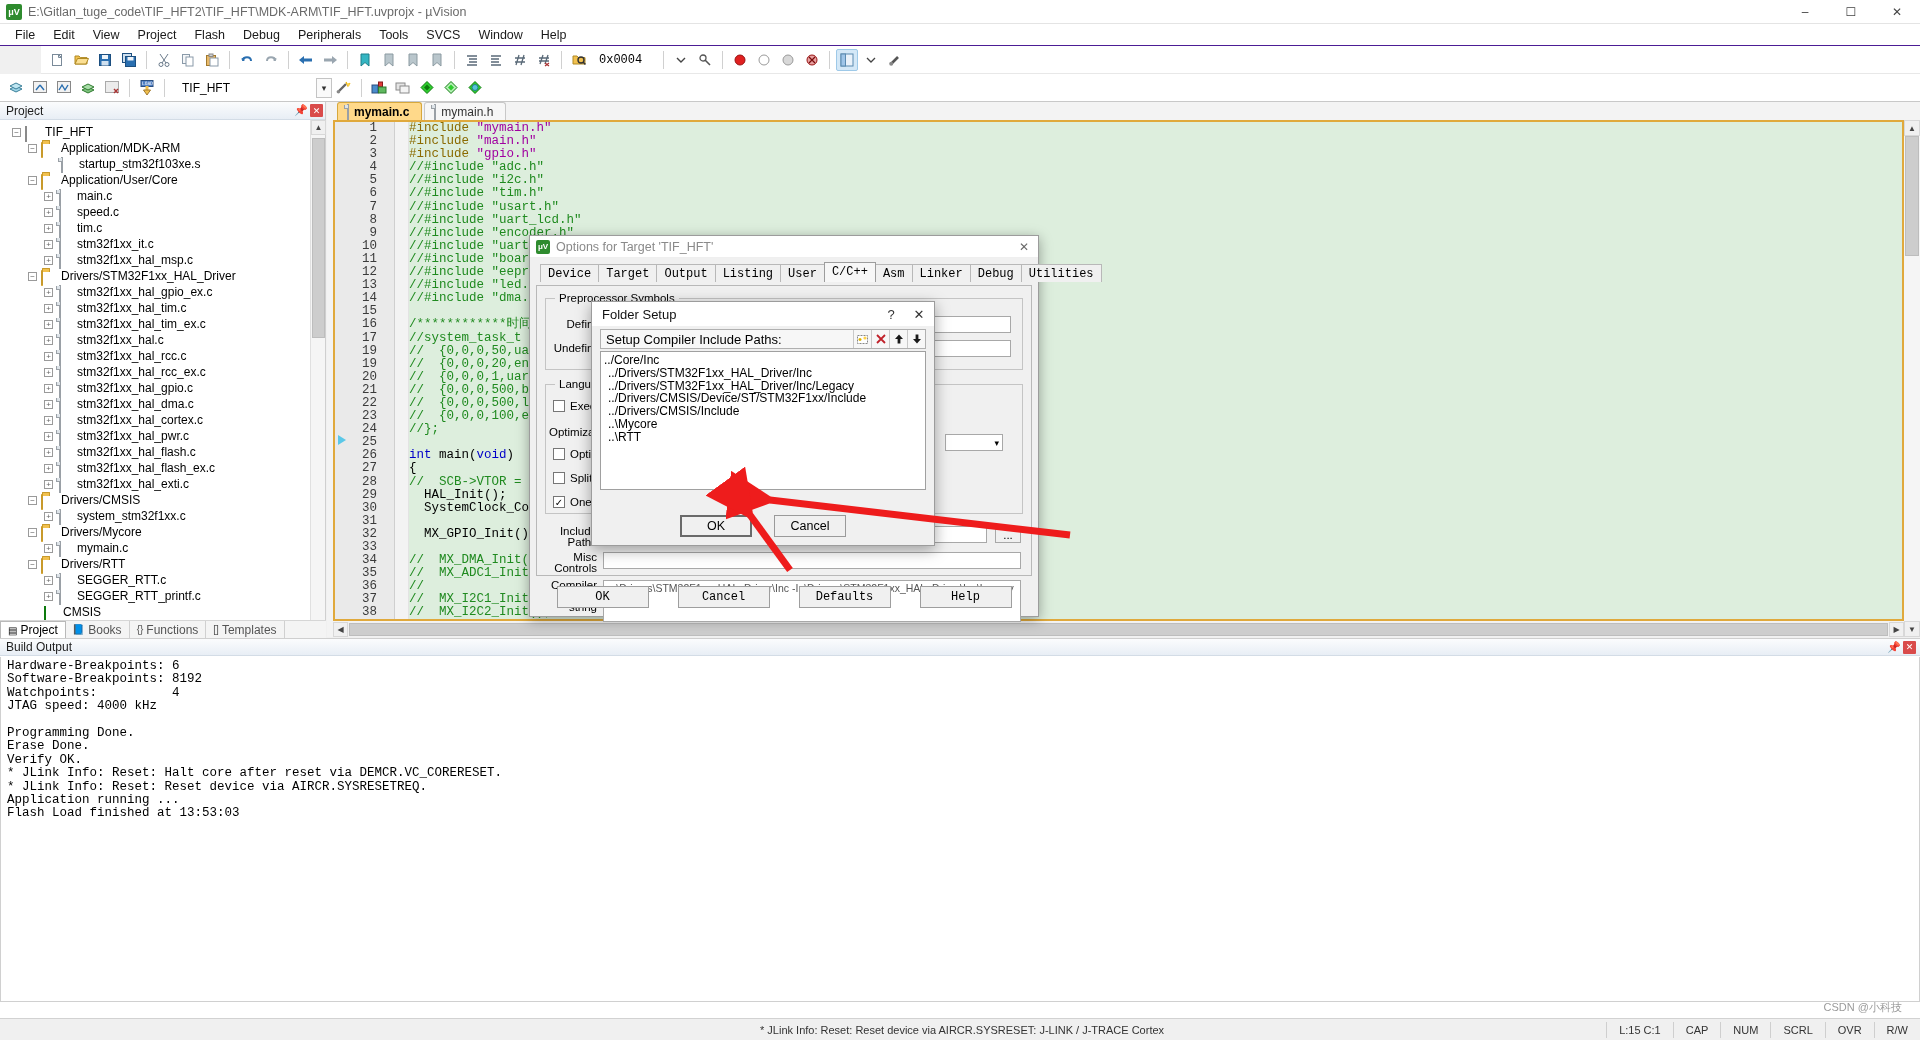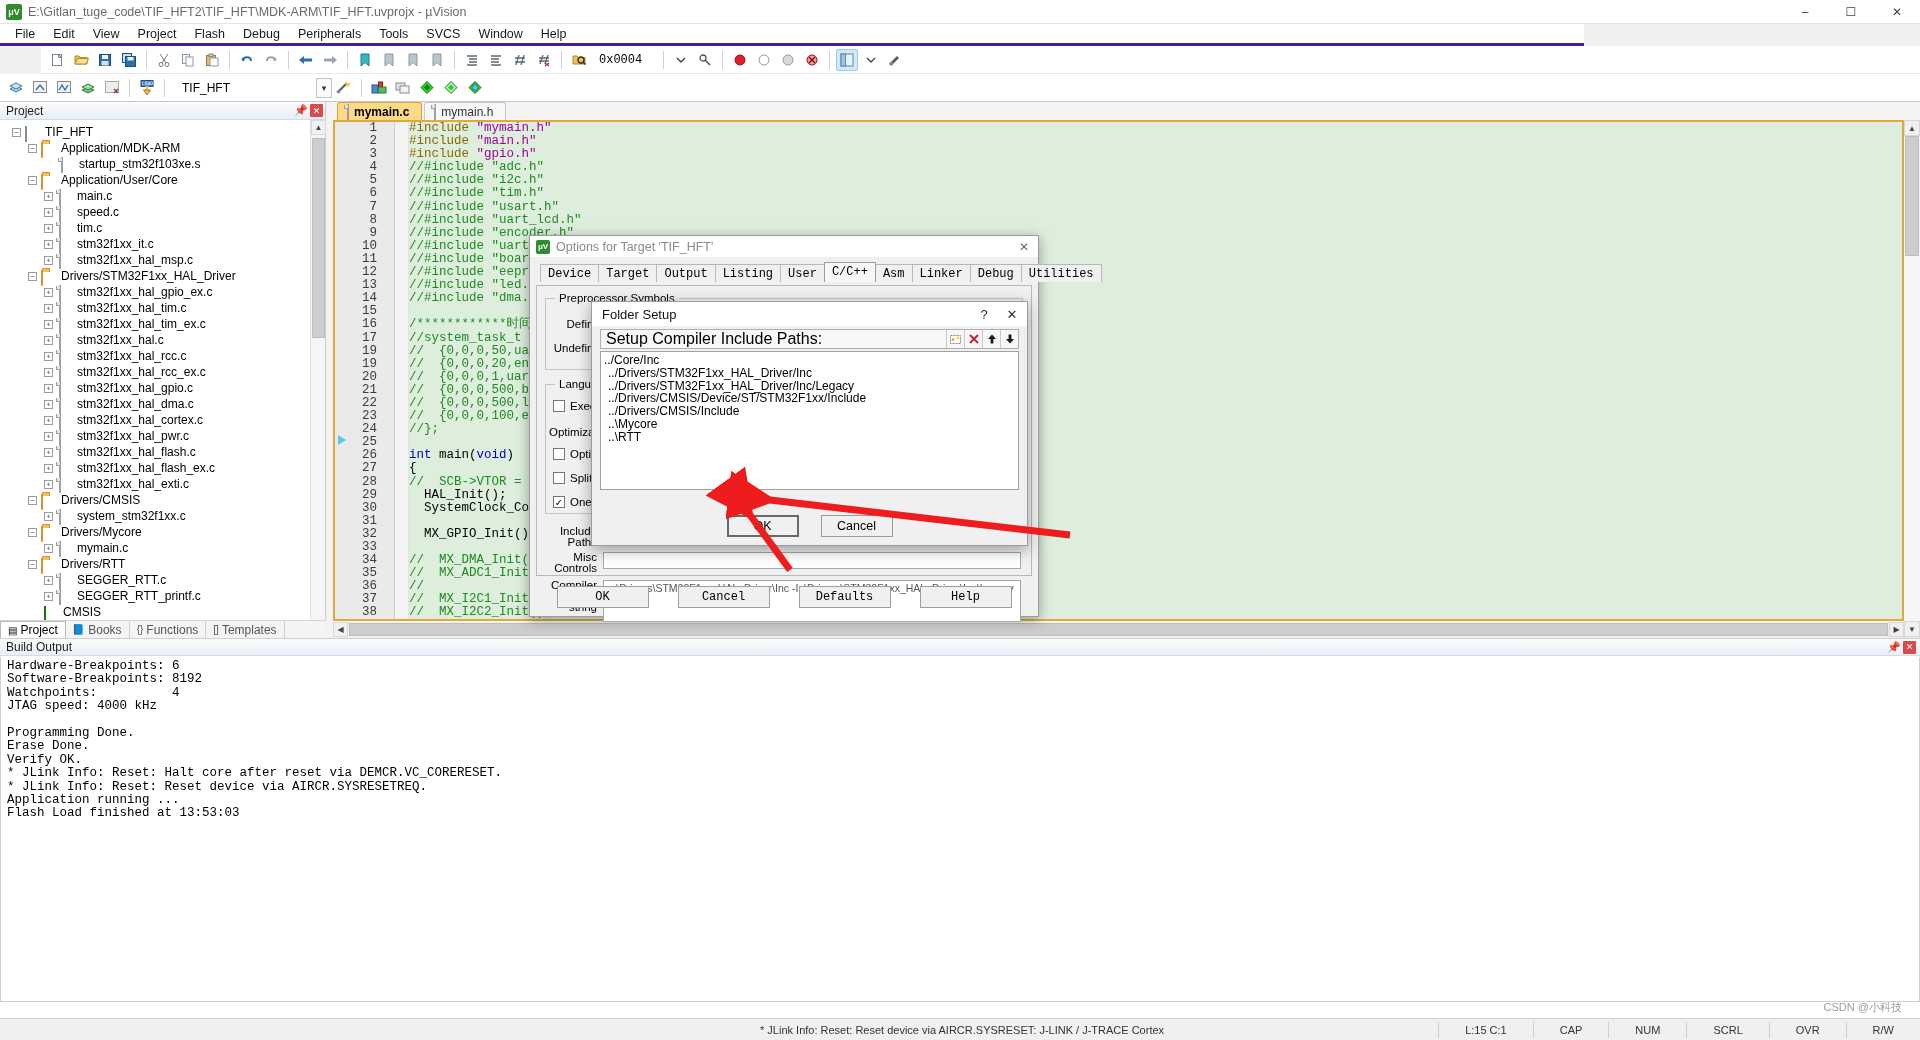--- a/index.html
+++ b/index.html
@@ -34,9 +34,9 @@
 
   
   .menubar {
-    position:absolute; left:0; top:24px; width:1584px; height:22px;
+    position:absolute; left:0; top:24px; width:1920px; height:22px;
     background:#ffffff; display:flex; align-items:center; padding-left:6px;
-    border-bottom:3px solid #4c1d95;
+    border-bottom:1px solid #4c1d95;
   }
   .menu-item { padding:2px 9px; font-size:12.5px; color:#1a1a1a; cursor:default; }
 

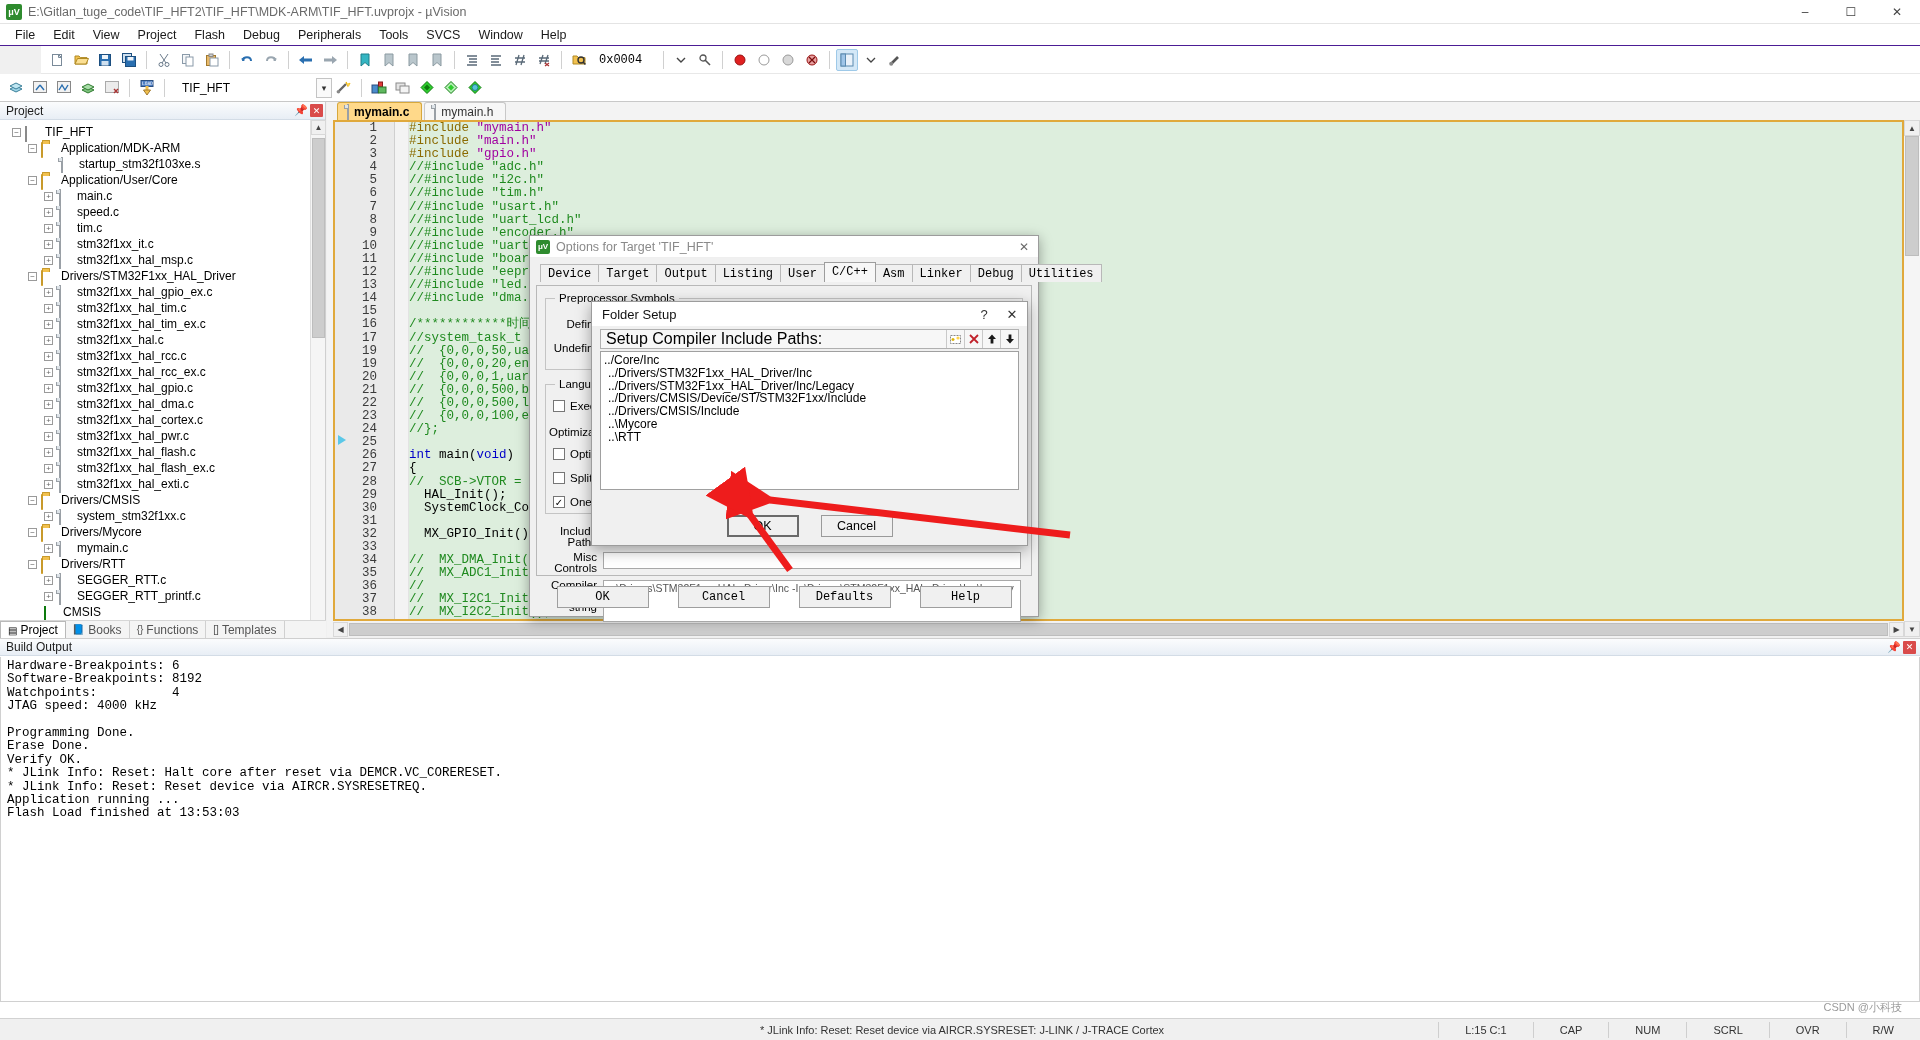--- a/index.html
+++ b/index.html
@@ -262,7 +262,7 @@
 
   
   .dlg-folder {
-    position:absolute; left:591px; top:301px; width:437px; height:245px;
+    position:absolute; left:591px; top:301px; width:344px; height:245px;
     background:#f0f0f0; border:1px solid #9c9c9c; box-shadow:0 4px 14px rgba(0,0,0,.35);
     z-index:50;
   }

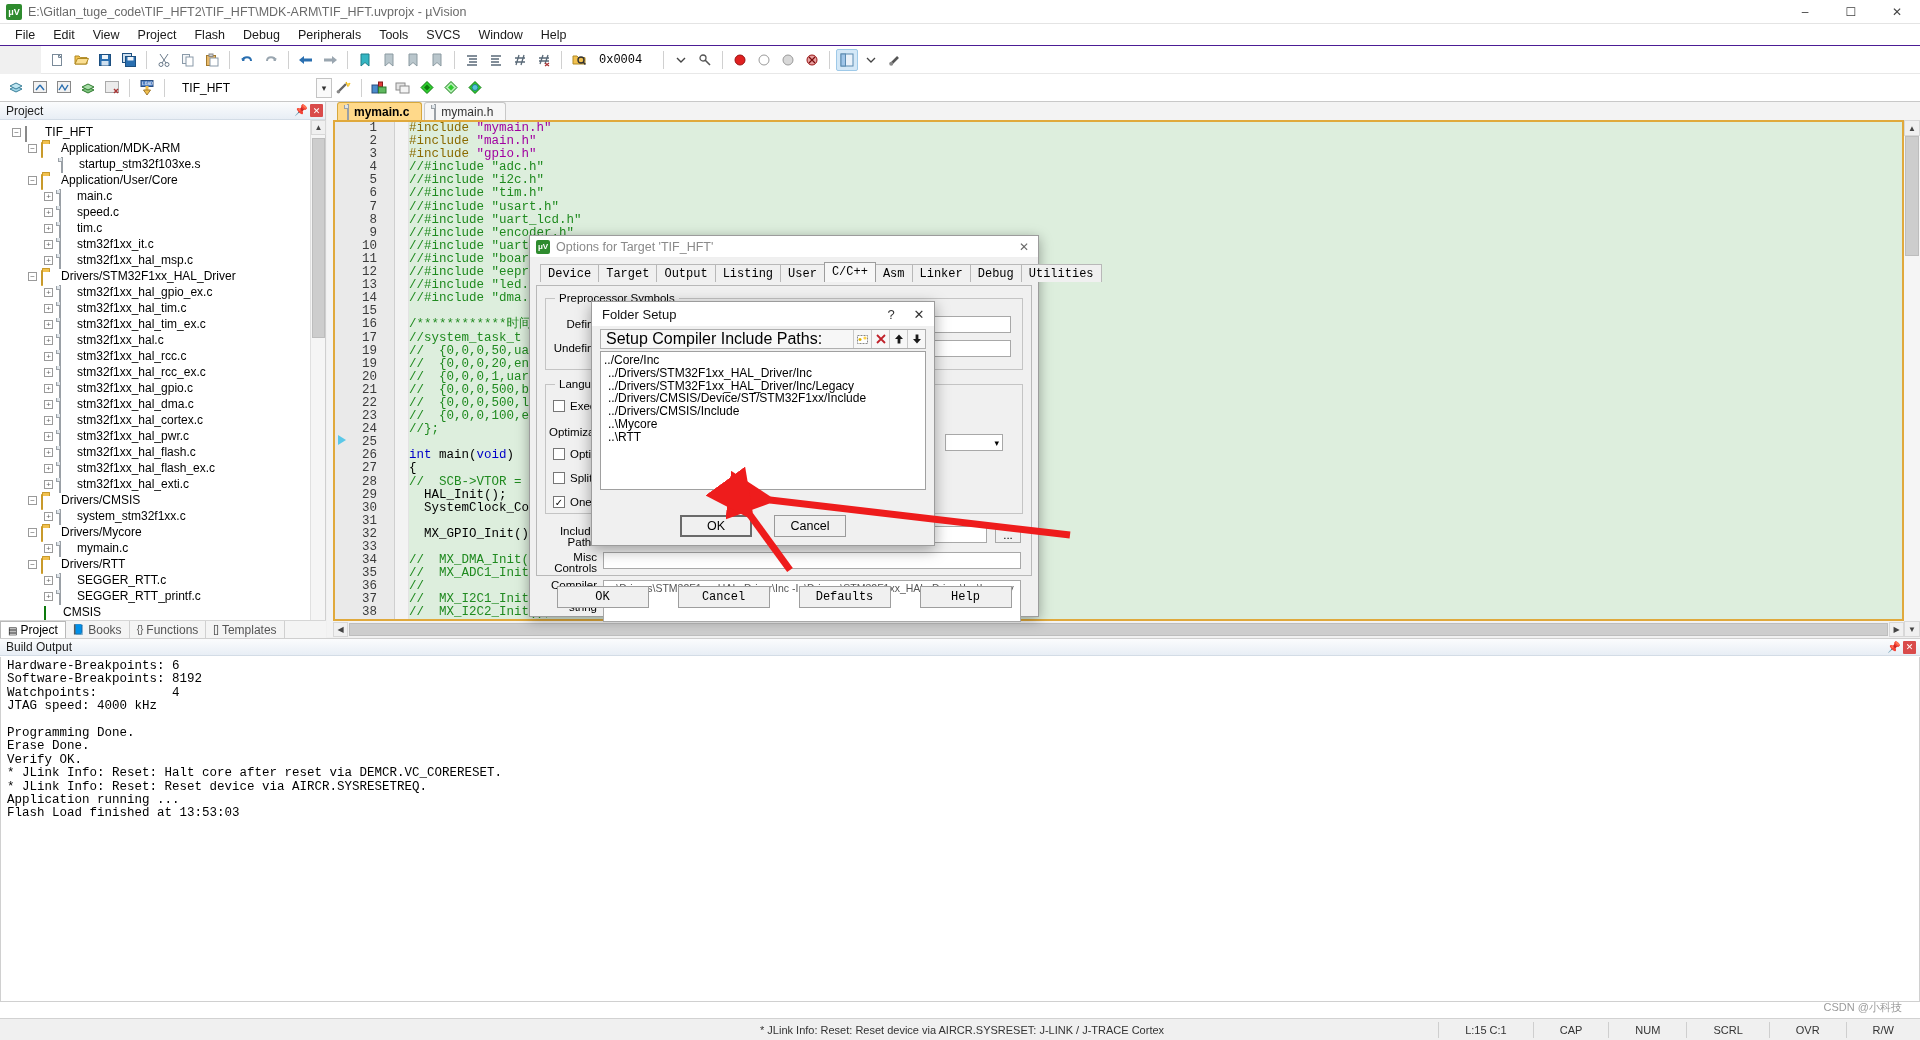--- a/index.html
+++ b/index.html
@@ -275,7 +275,7 @@
   .fd-bar {
     position:absolute; left:8px; top:27px; right:8px; height:20px;
     border:1px solid #b0b0b0; background:#f7f7f7; display:flex; align-items:center;
-    padding-left:5px; font-size:16px; color:#000;
+    padding-left:5px; font-size:13px; color:#000;
   }
   .fd-bar-btns { margin-left:auto; display:flex; height:18px; }
   .fdb { width:18px; height:18px; display:flex; align-items:center; justify-content:center;

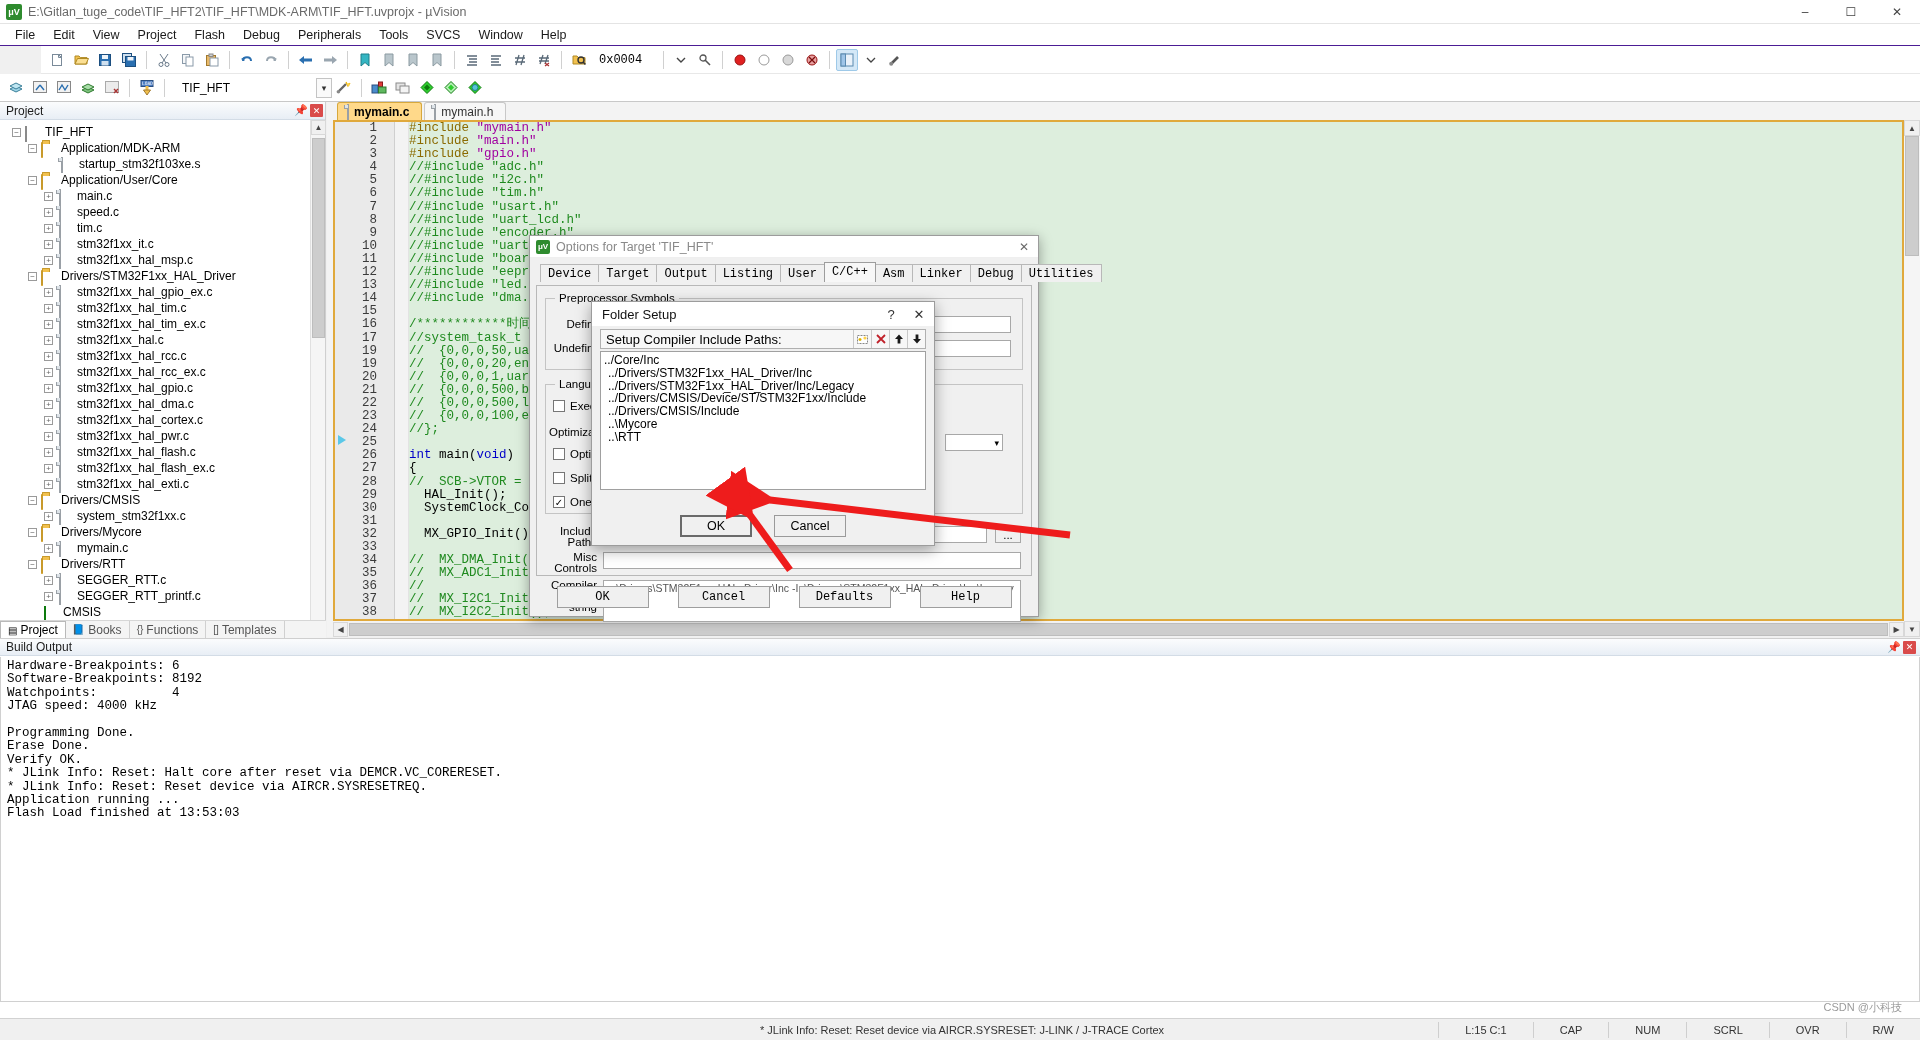--- a/index.html
+++ b/index.html
@@ -210,7 +210,7 @@
     display:flex; align-items:center; font-size:11px; color:#333;
   }
   .sb-msg { margin-left:760px; color:#333; }
-  .sb-cell { border-left:1px solid #cfcfcf; padding:0 26px; height:16px; display:flex; align-items:center;}
+  .sb-cell { border-left:1px solid #cfcfcf; padding:0 12px; height:16px; display:flex; align-items:center;}
   .sb-right { margin-left:auto; display:flex; align-items:center; }
   .watermark { color:#9b9b9b; font-size:11px; padding-right:10px; }
 

